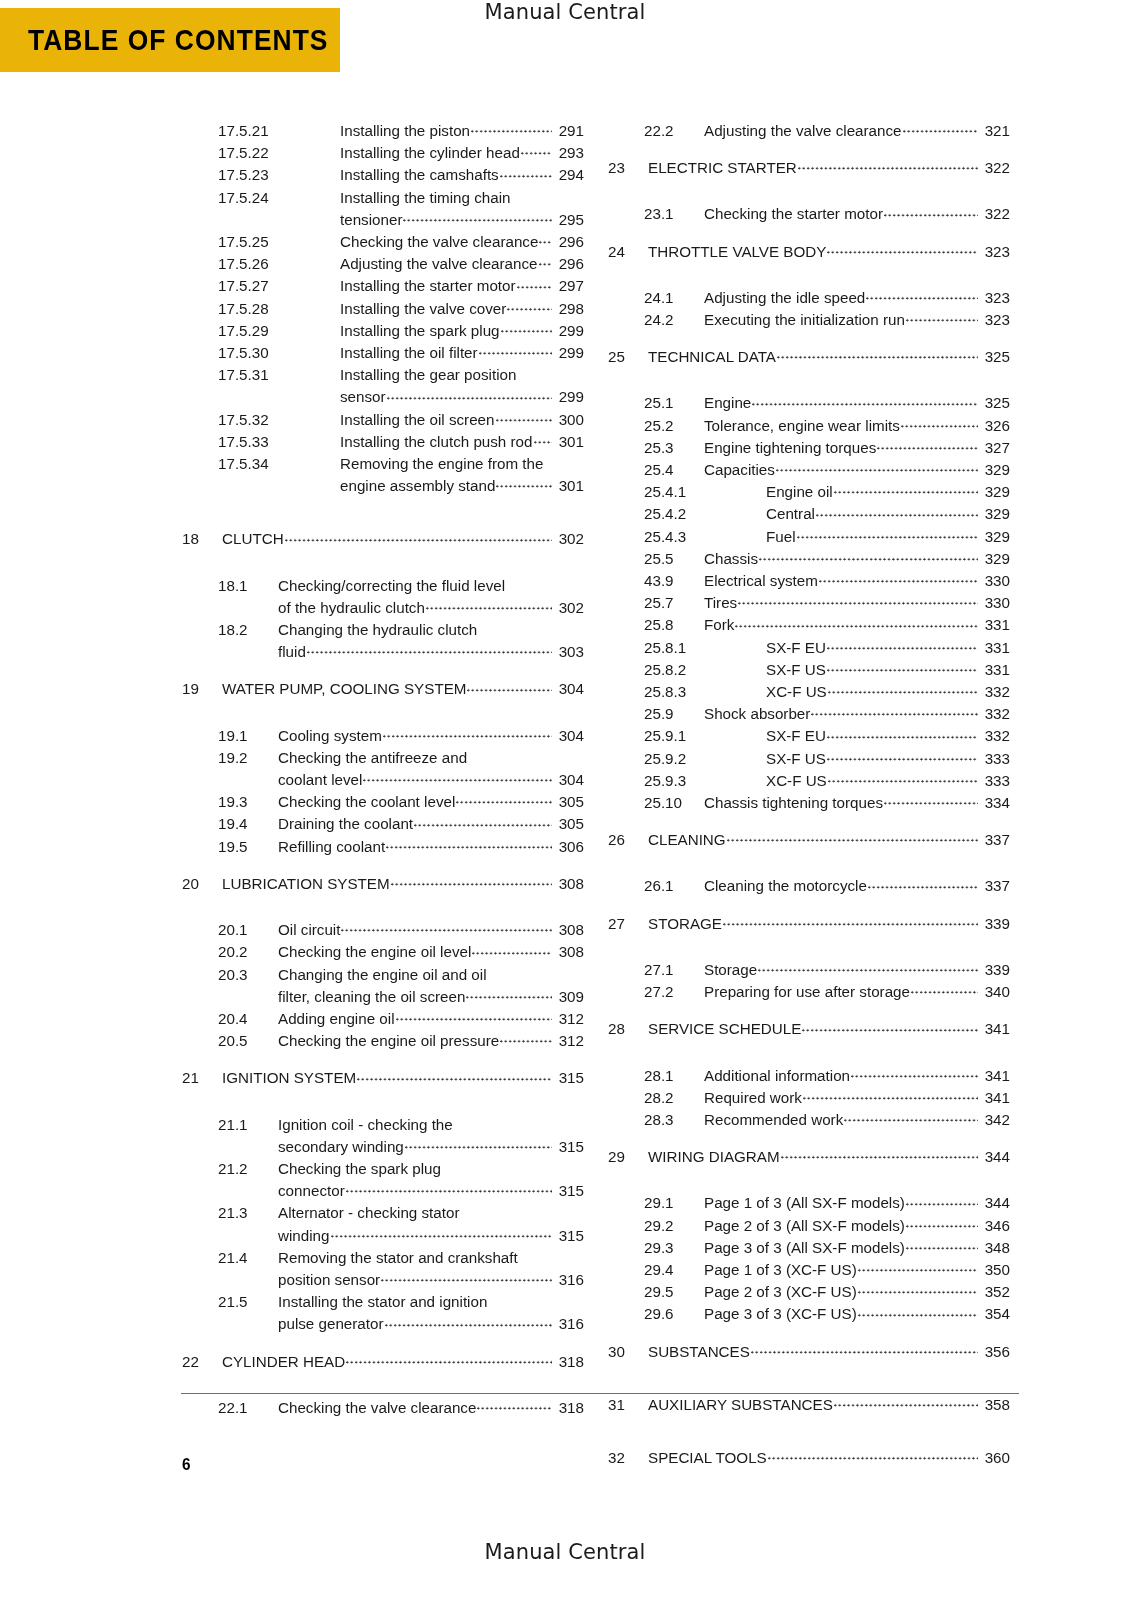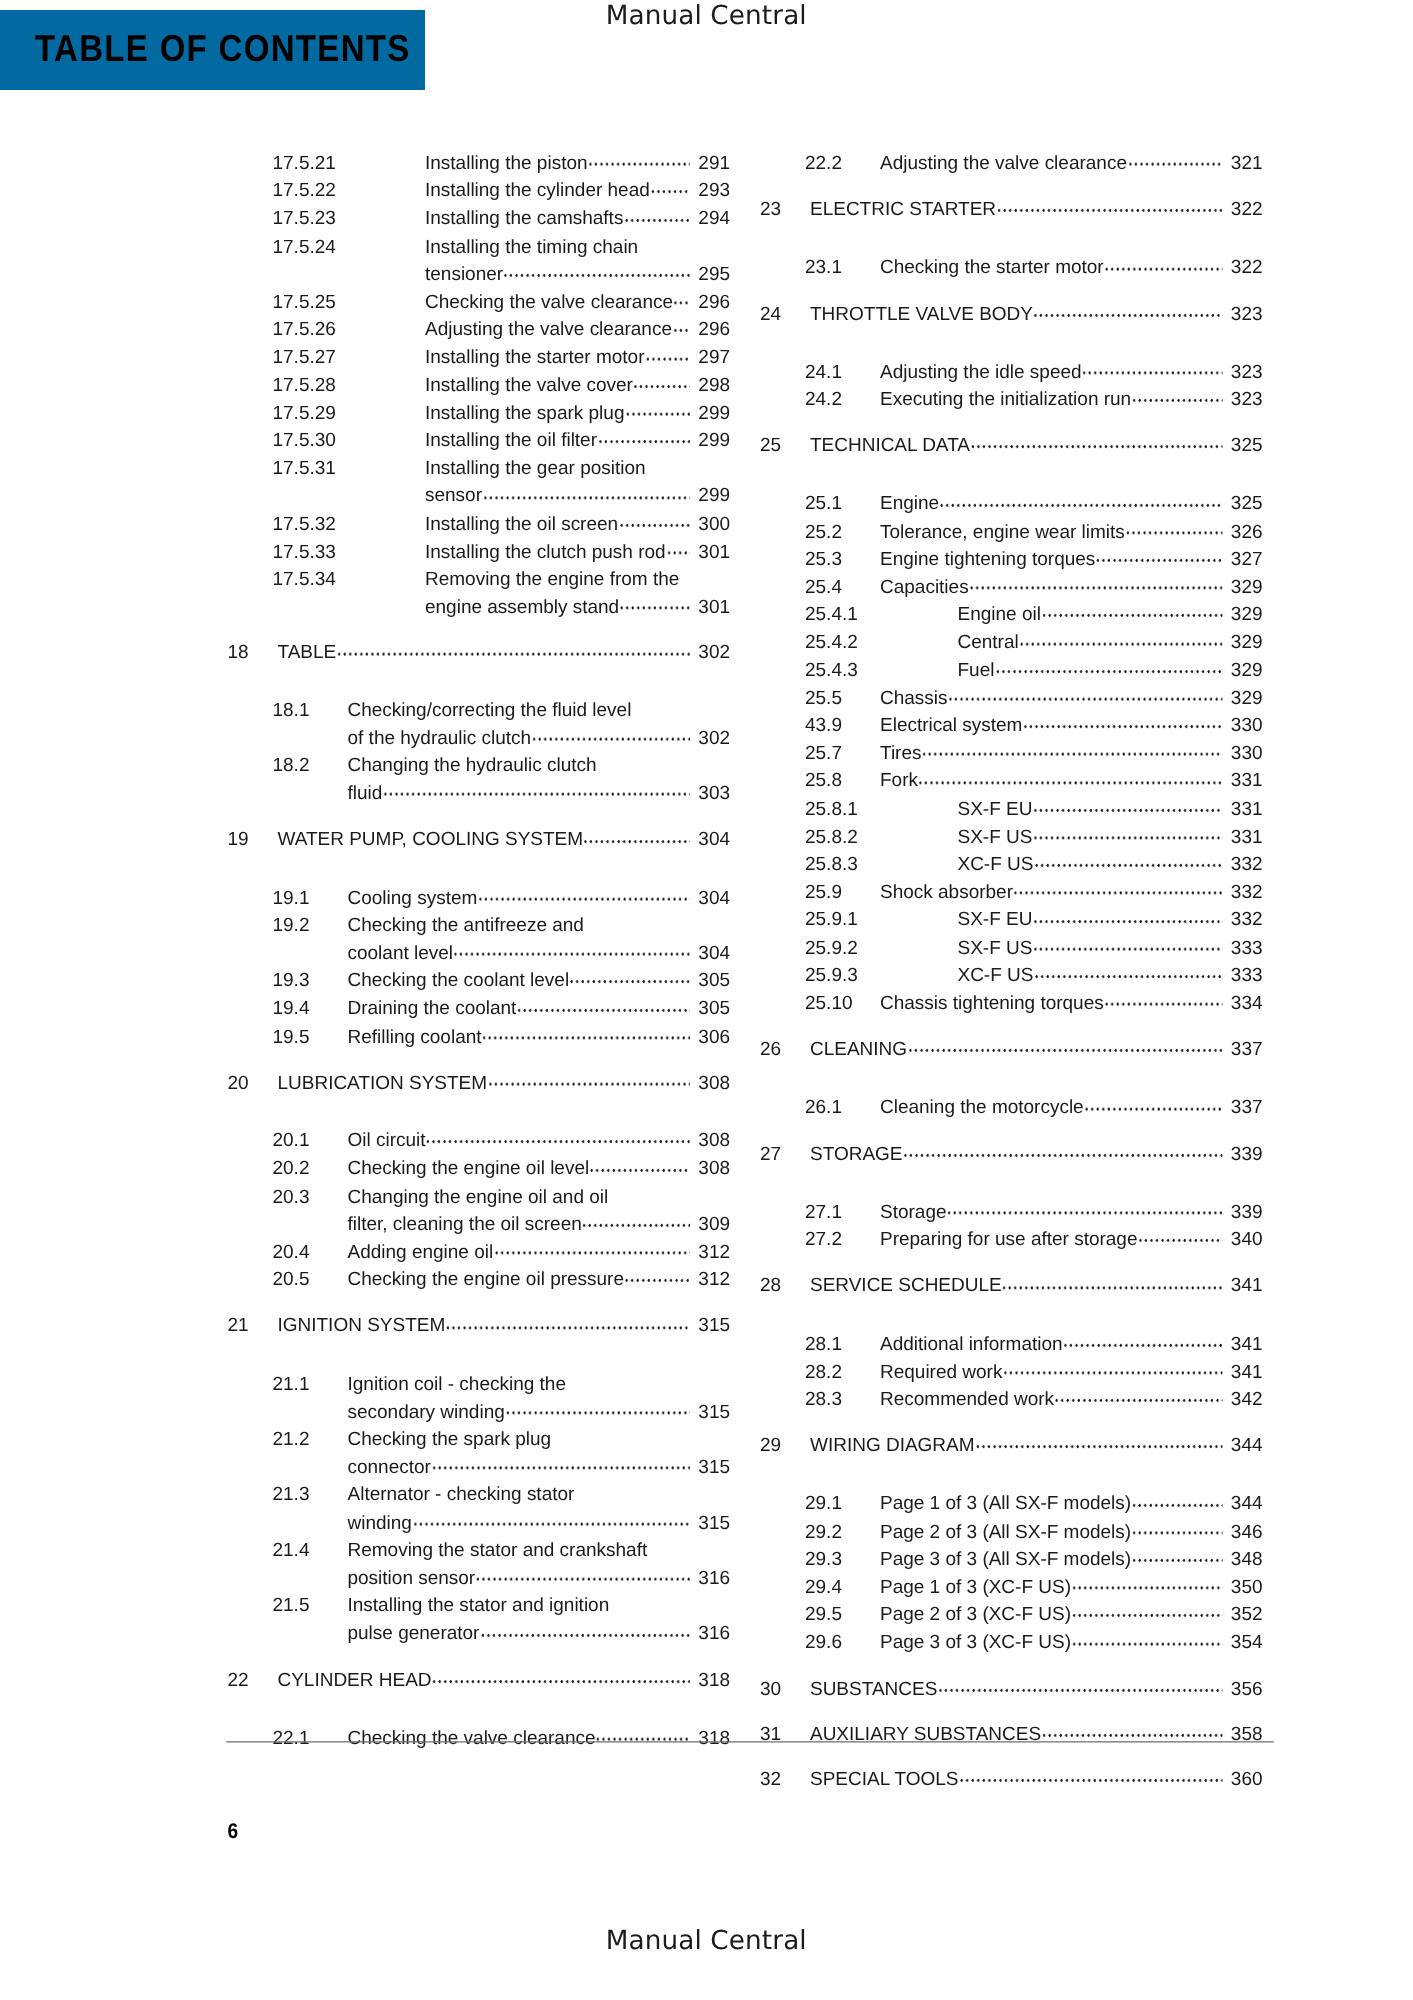--- a/index.html
+++ b/index.html
@@ -37,7 +37,7 @@
     top: 8px;
     width: 340px;
     height: 64px;
-    background: #0369a1;
+    background: #eab308;
     display: flex;
     align-items: center;
   }

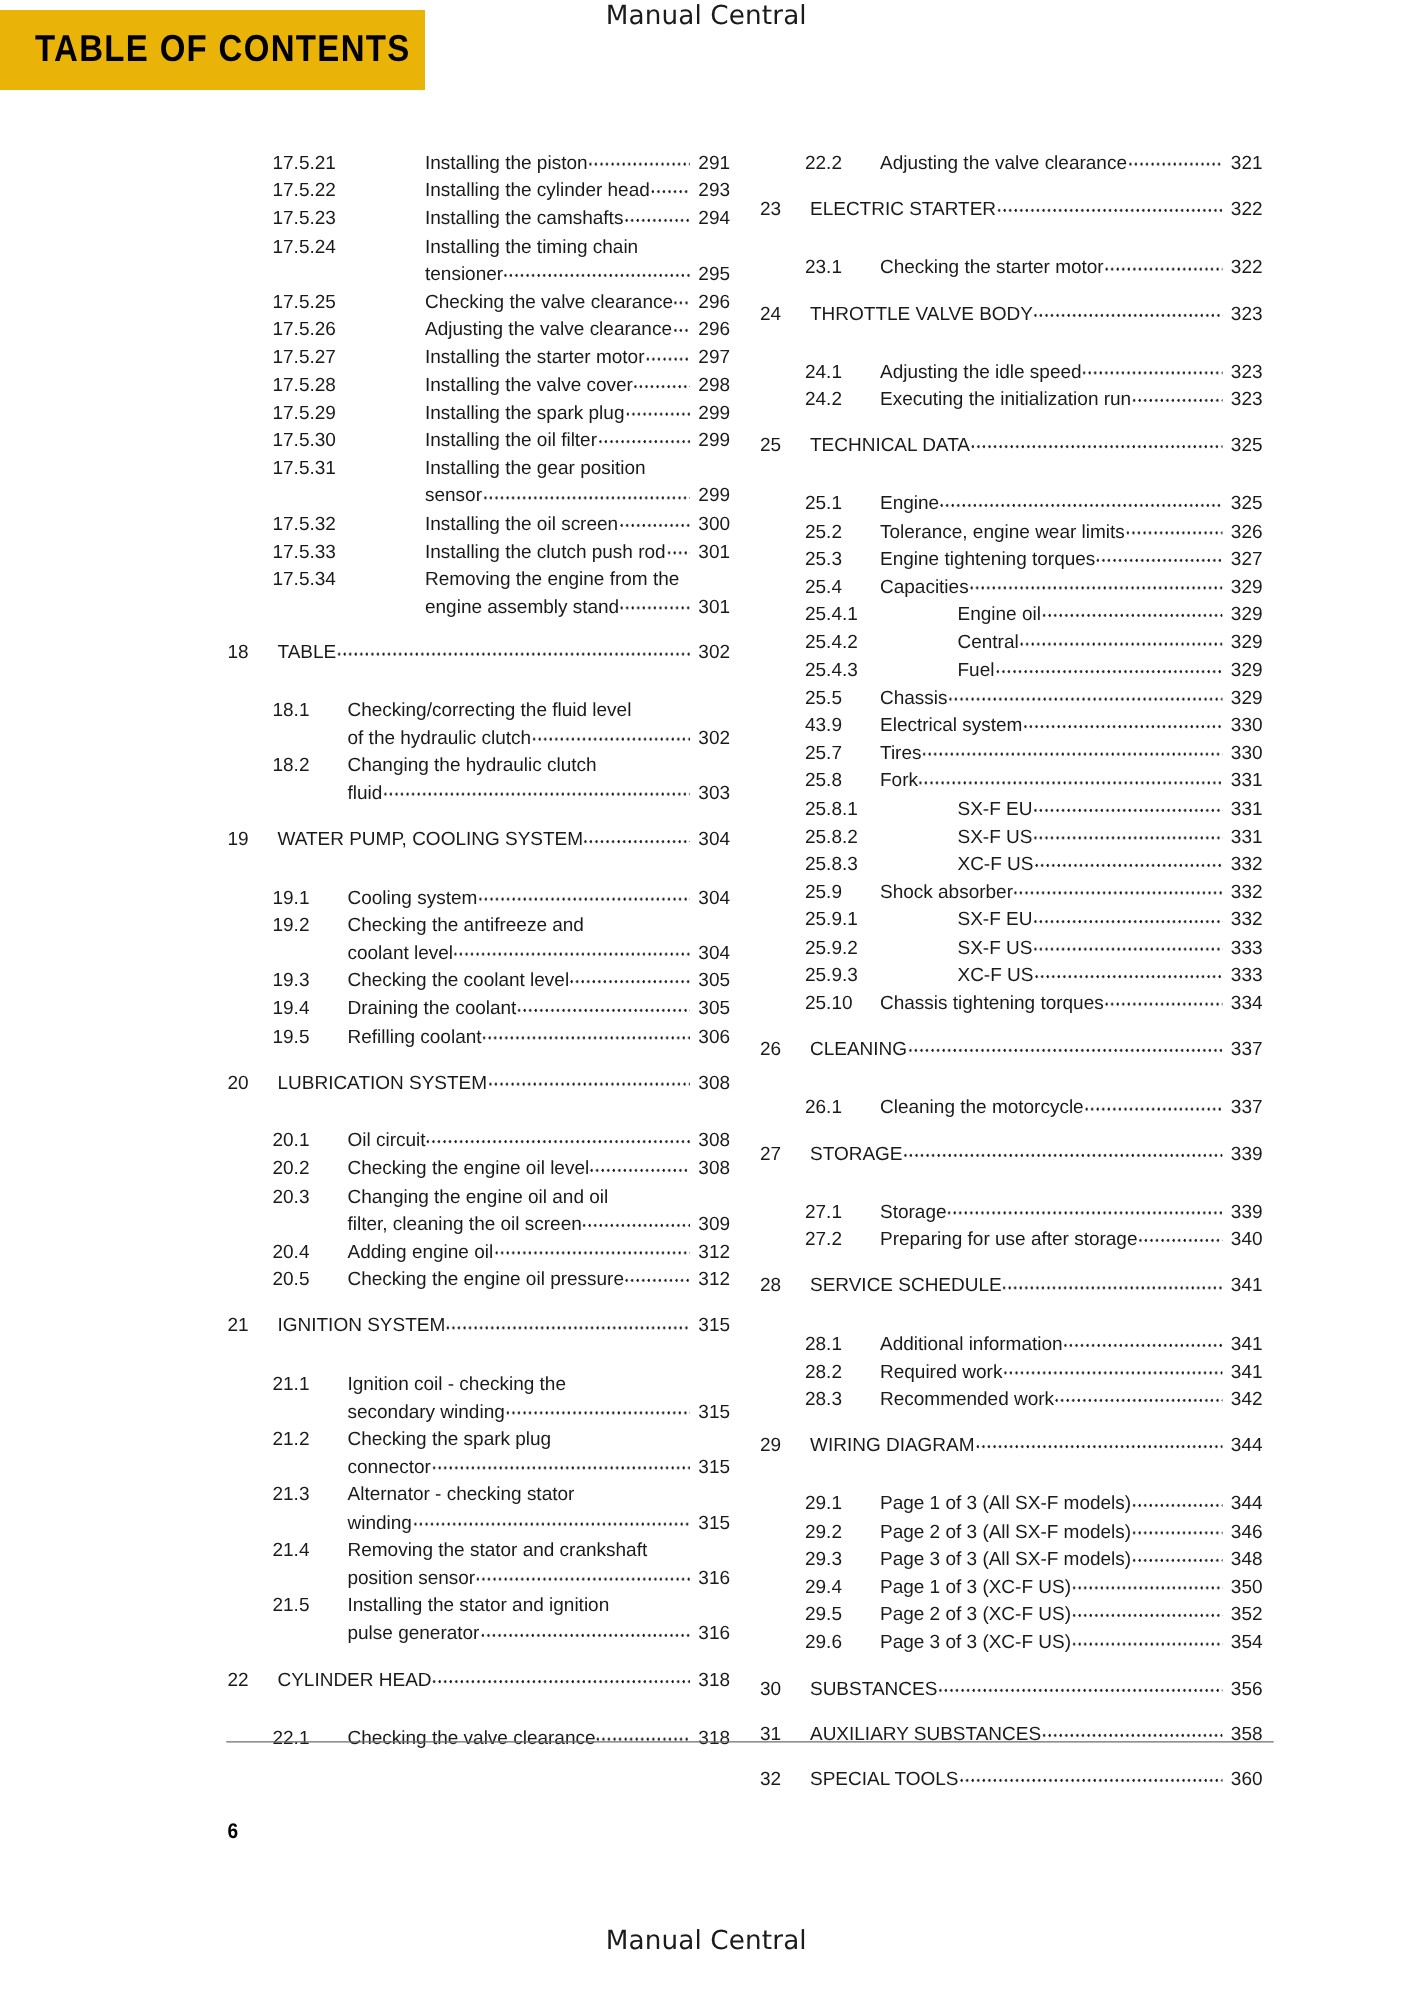--- a/index.html
+++ b/index.html
@@ -75,7 +75,7 @@
     line-height: 22.2px;
     color: #1a1a1a;
   }
-  .entry.lvl1 { margin-top: 14px; }
+  .entry.lvl1 { margin-top: 31px; }
   .entry.lvl1:first-child { margin-top: 0; }
   .entry.lvl2 + .entry.lvl1 { margin-top: 15px; }
   .entry.lvl1 + .entry.lvl2,

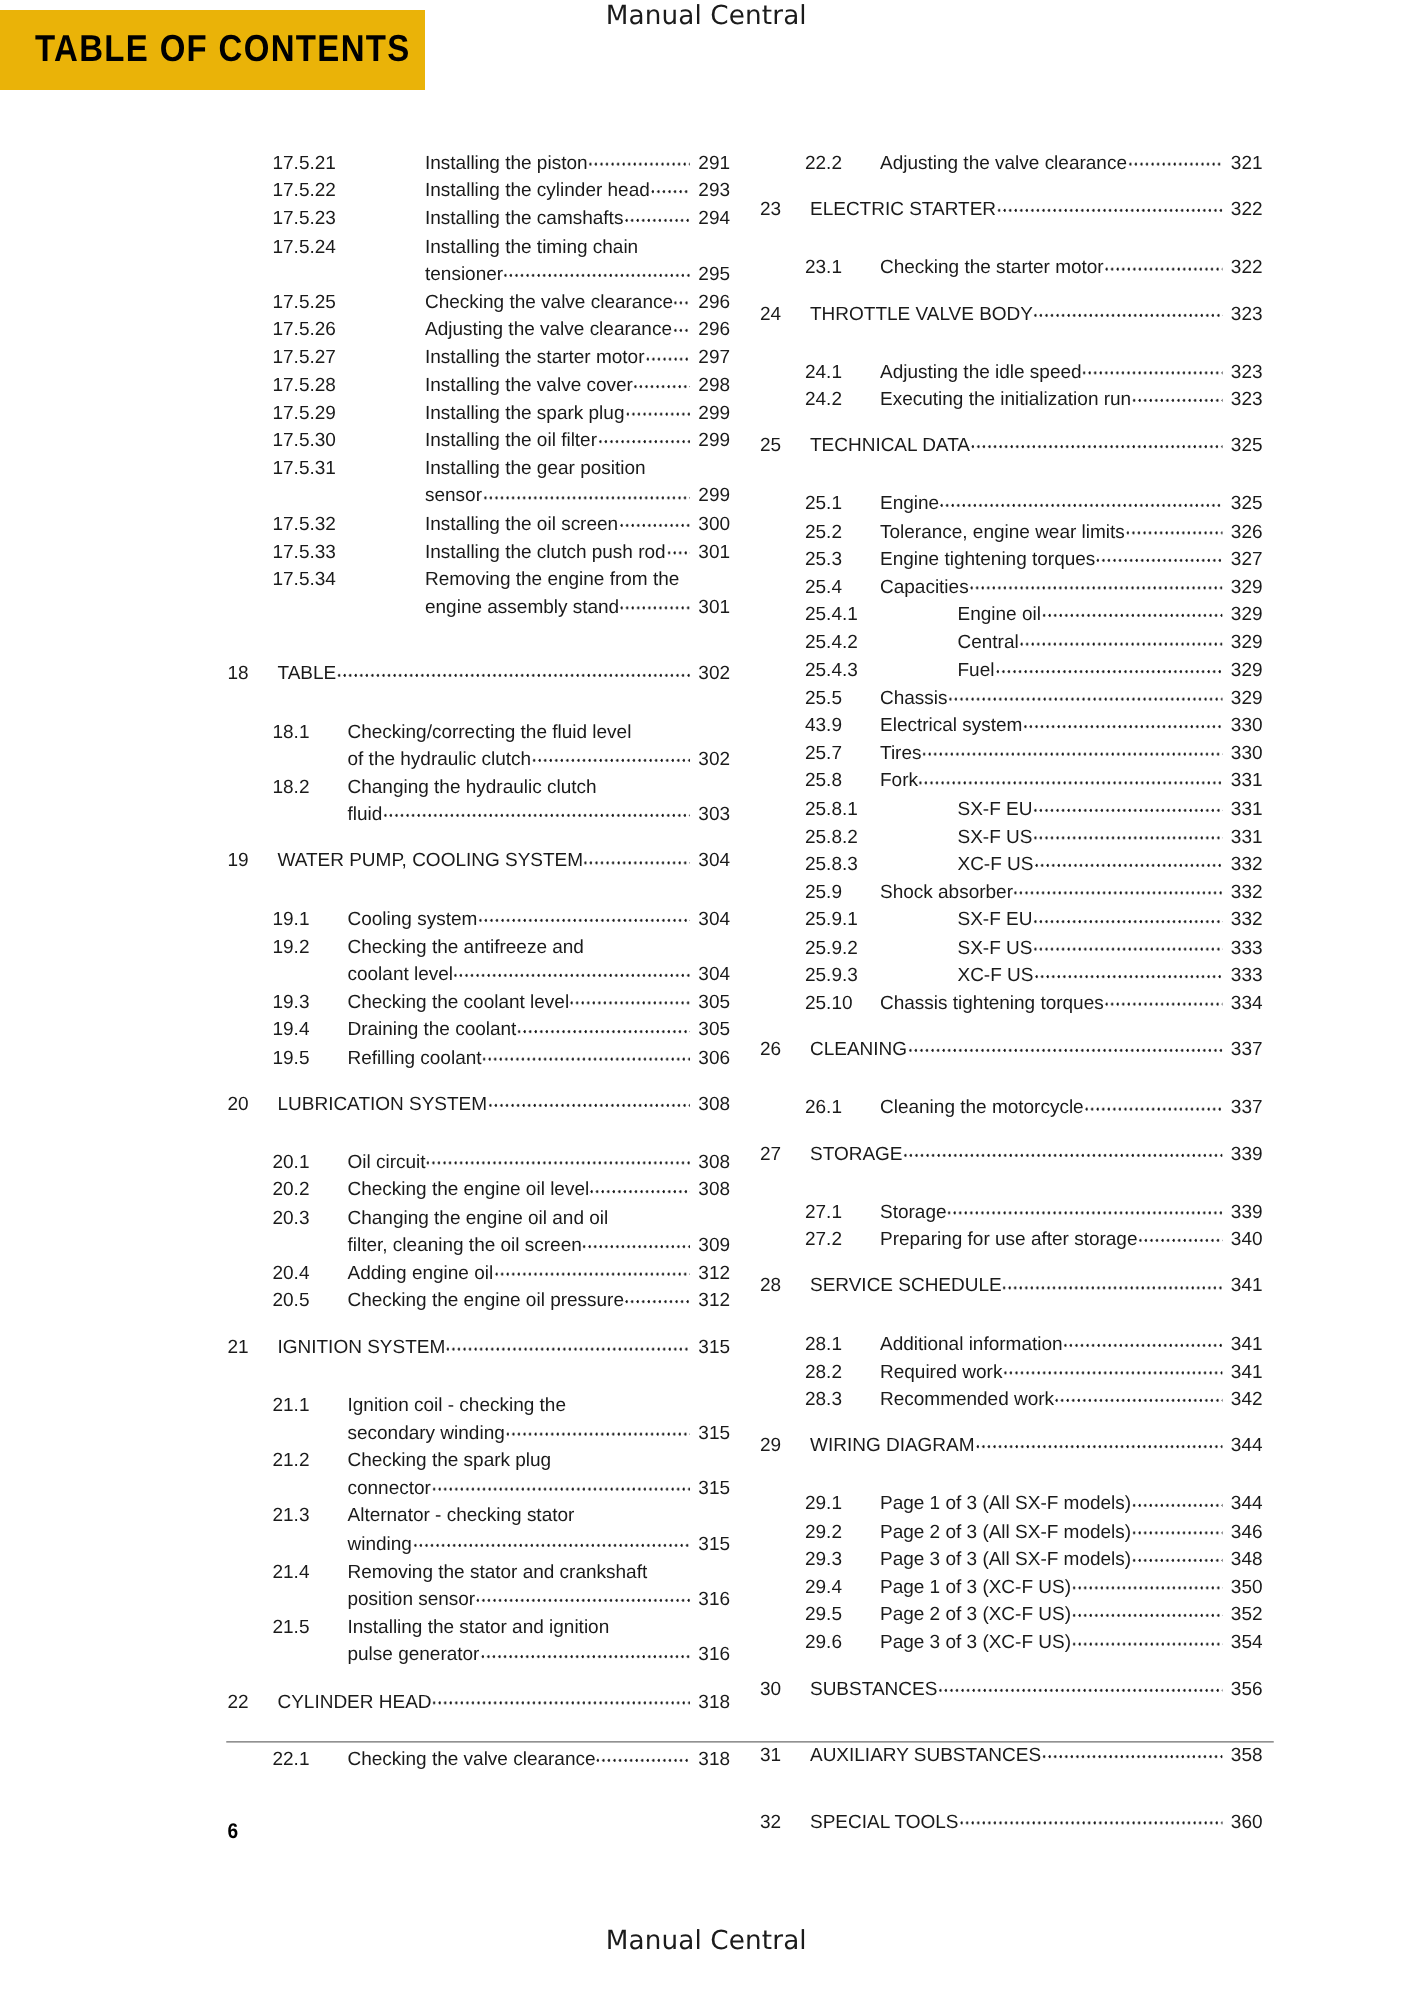--- a/index.html
+++ b/index.html
@@ -320,7 +320,7 @@
         <span class="num">18</span>
         <span class="title-wrap">
           <span class="title-line">
-            <span class="title">TABLE</span>
+            <span class="title">CLUTCH</span>
             <span class="leader"></span>
             <span class="page">302</span>
           </span>

